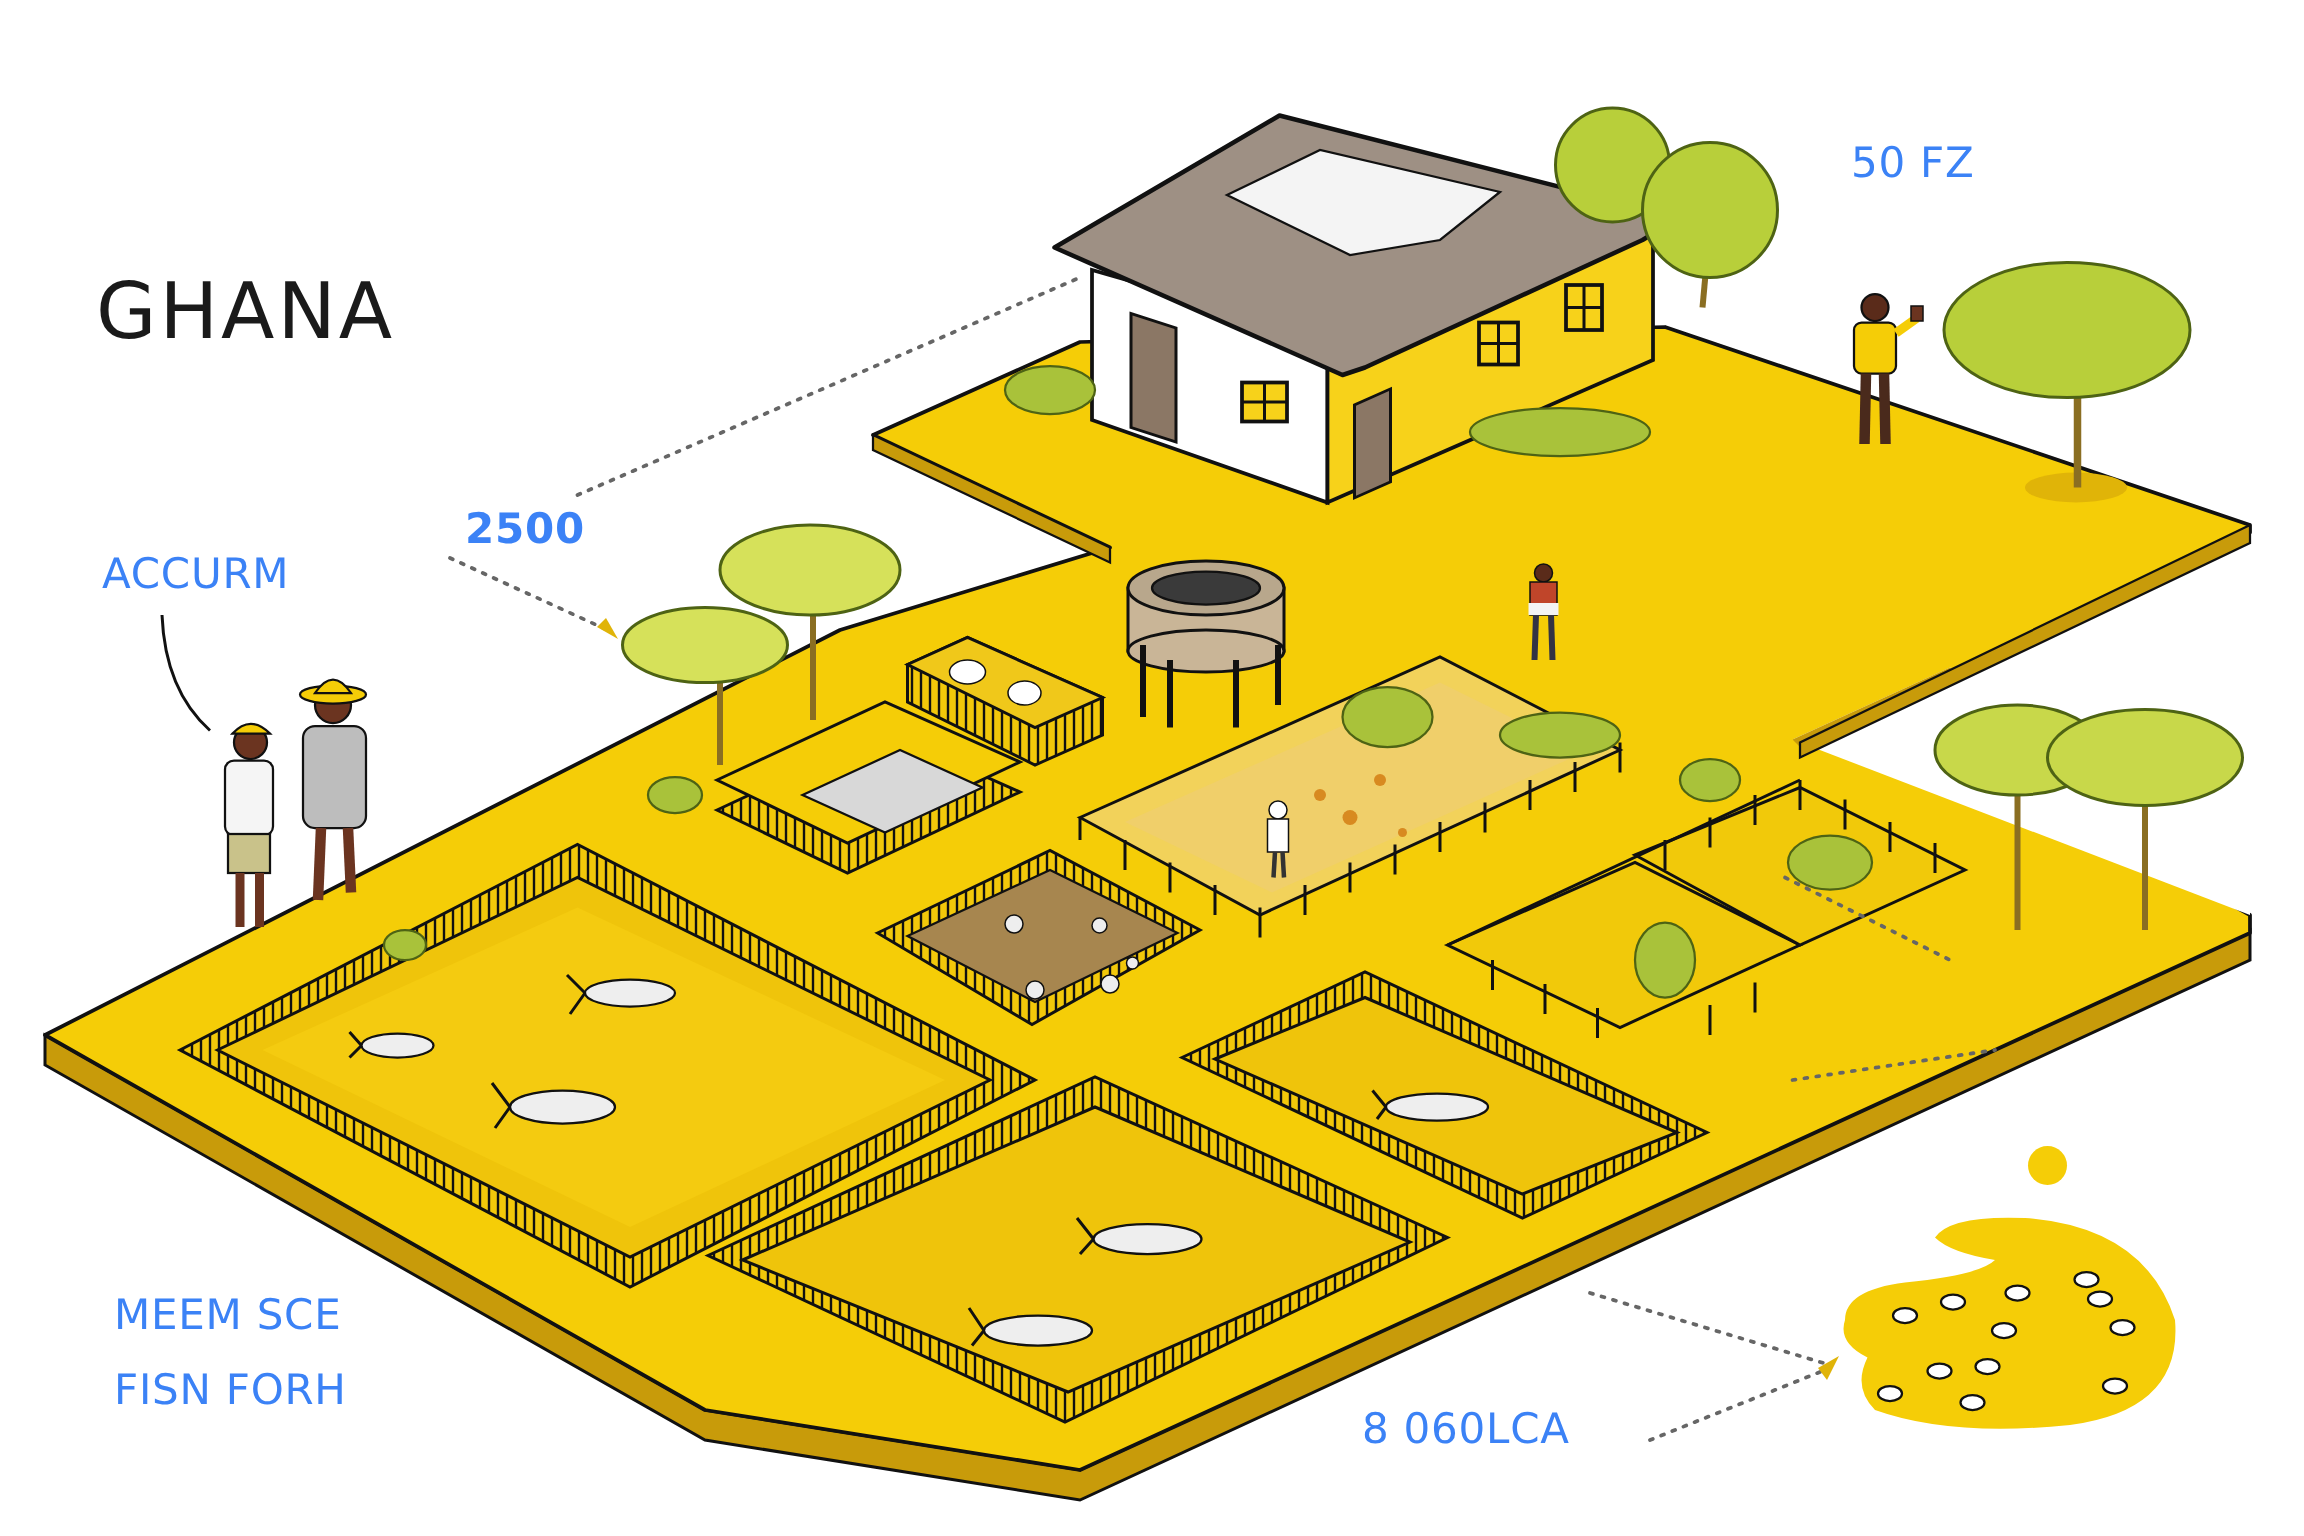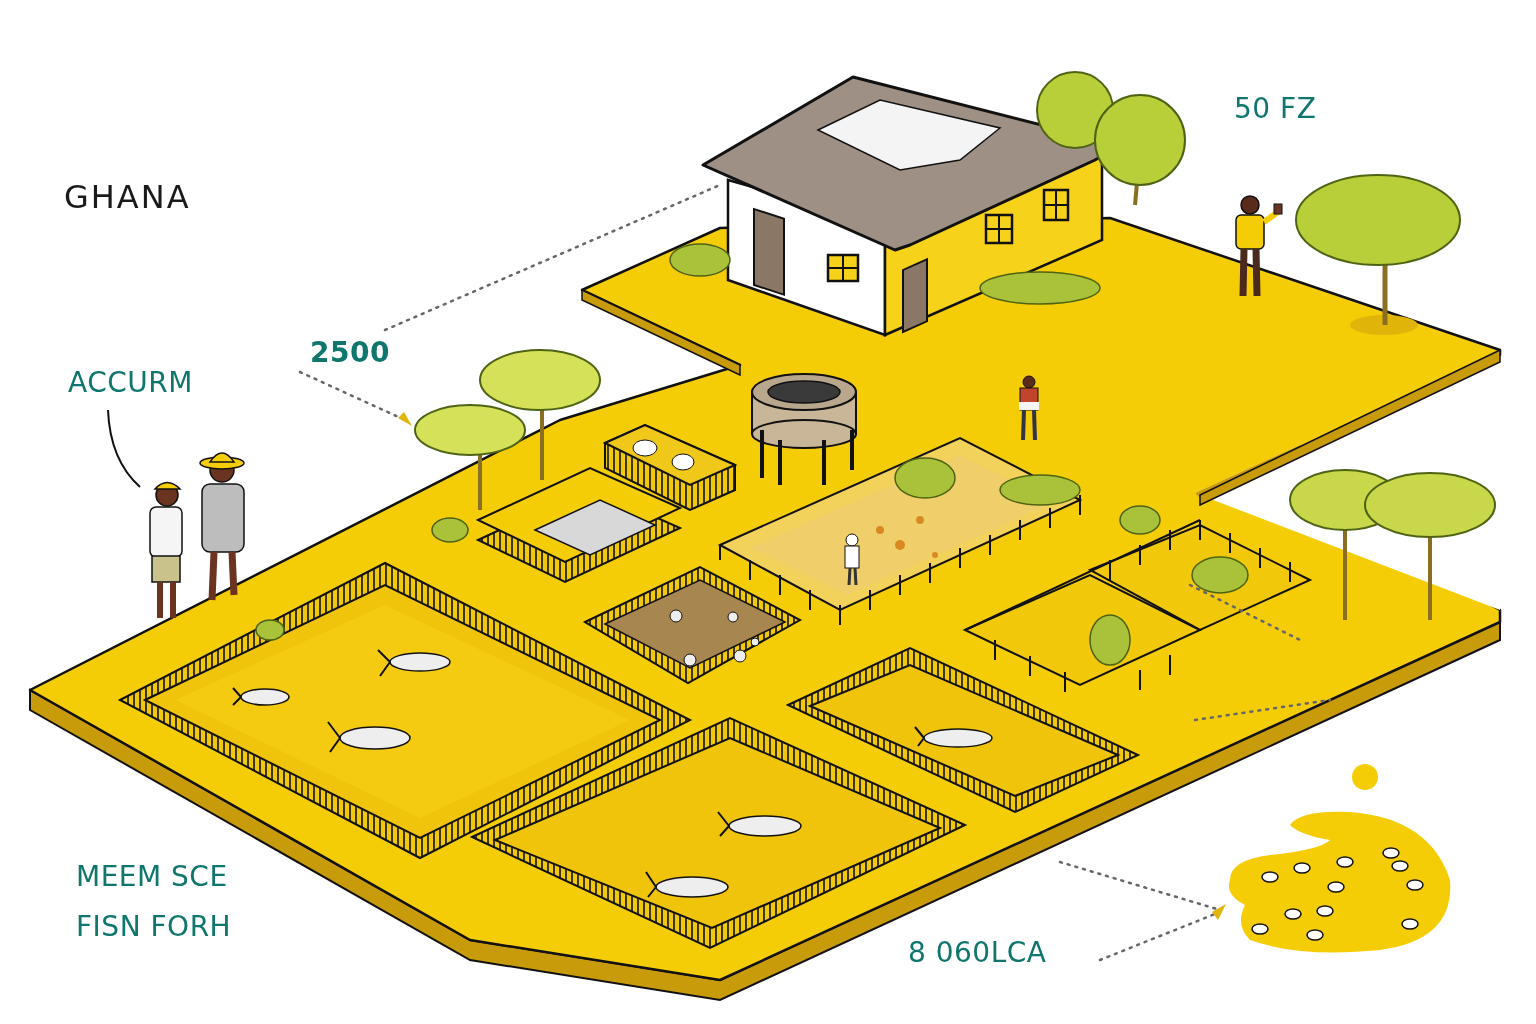--- a/index.html
+++ b/index.html
@@ -8,7 +8,7 @@
   .label{position:absolute;color:#111;white-space:pre-line;letter-spacing:0.5px;}
   .title{left:62px;top:50px;font-size:46px;font-weight:bold;line-height:60px;color:#111;}
   .subtitle{left:64px;top:178px;font-size:32px;font-weight:normal;color:#1a1a1a;letter-spacing:2px;}
-  .lbl-sm{font-size:28px;color:#0f766e;}
+  .lbl-sm{font-size:28px;color:#3b82f6;}
   .lbl-50fz{left:1234px;top:92px;}
   .lbl-2500{left:310px;top:336px;font-weight:bold;}
   .lbl-accurm{left:68px;top:366px;}

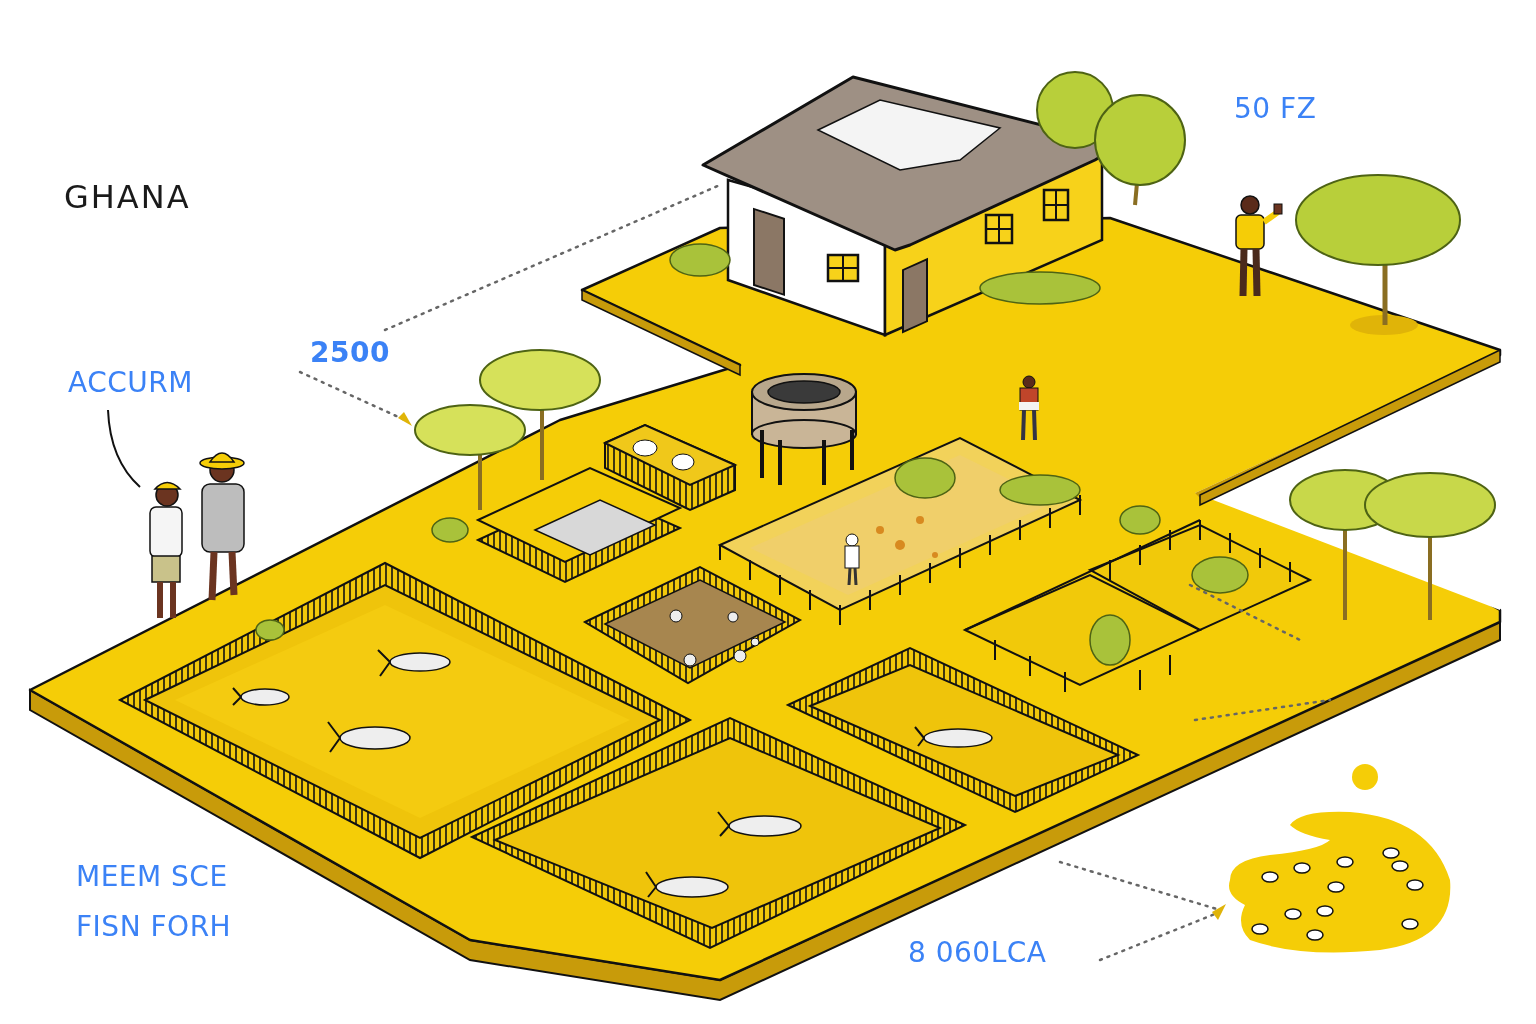--- a/index.html
+++ b/index.html
@@ -7,7 +7,7 @@
   #scene{position:absolute;left:0;top:0;width:1536px;height:1024px;}
   .label{position:absolute;color:#111;white-space:pre-line;letter-spacing:0.5px;}
   .title{left:62px;top:50px;font-size:46px;font-weight:bold;line-height:60px;color:#111;}
-  .subtitle{left:64px;top:178px;font-size:32px;font-weight:normal;color:#1a1a1a;letter-spacing:2px;}
+  .subtitle{left:64px;top:178px;font-size:52px;font-weight:normal;color:#1a1a1a;letter-spacing:2px;}
   .lbl-sm{font-size:28px;color:#3b82f6;}
   .lbl-50fz{left:1234px;top:92px;}
   .lbl-2500{left:310px;top:336px;font-weight:bold;}

